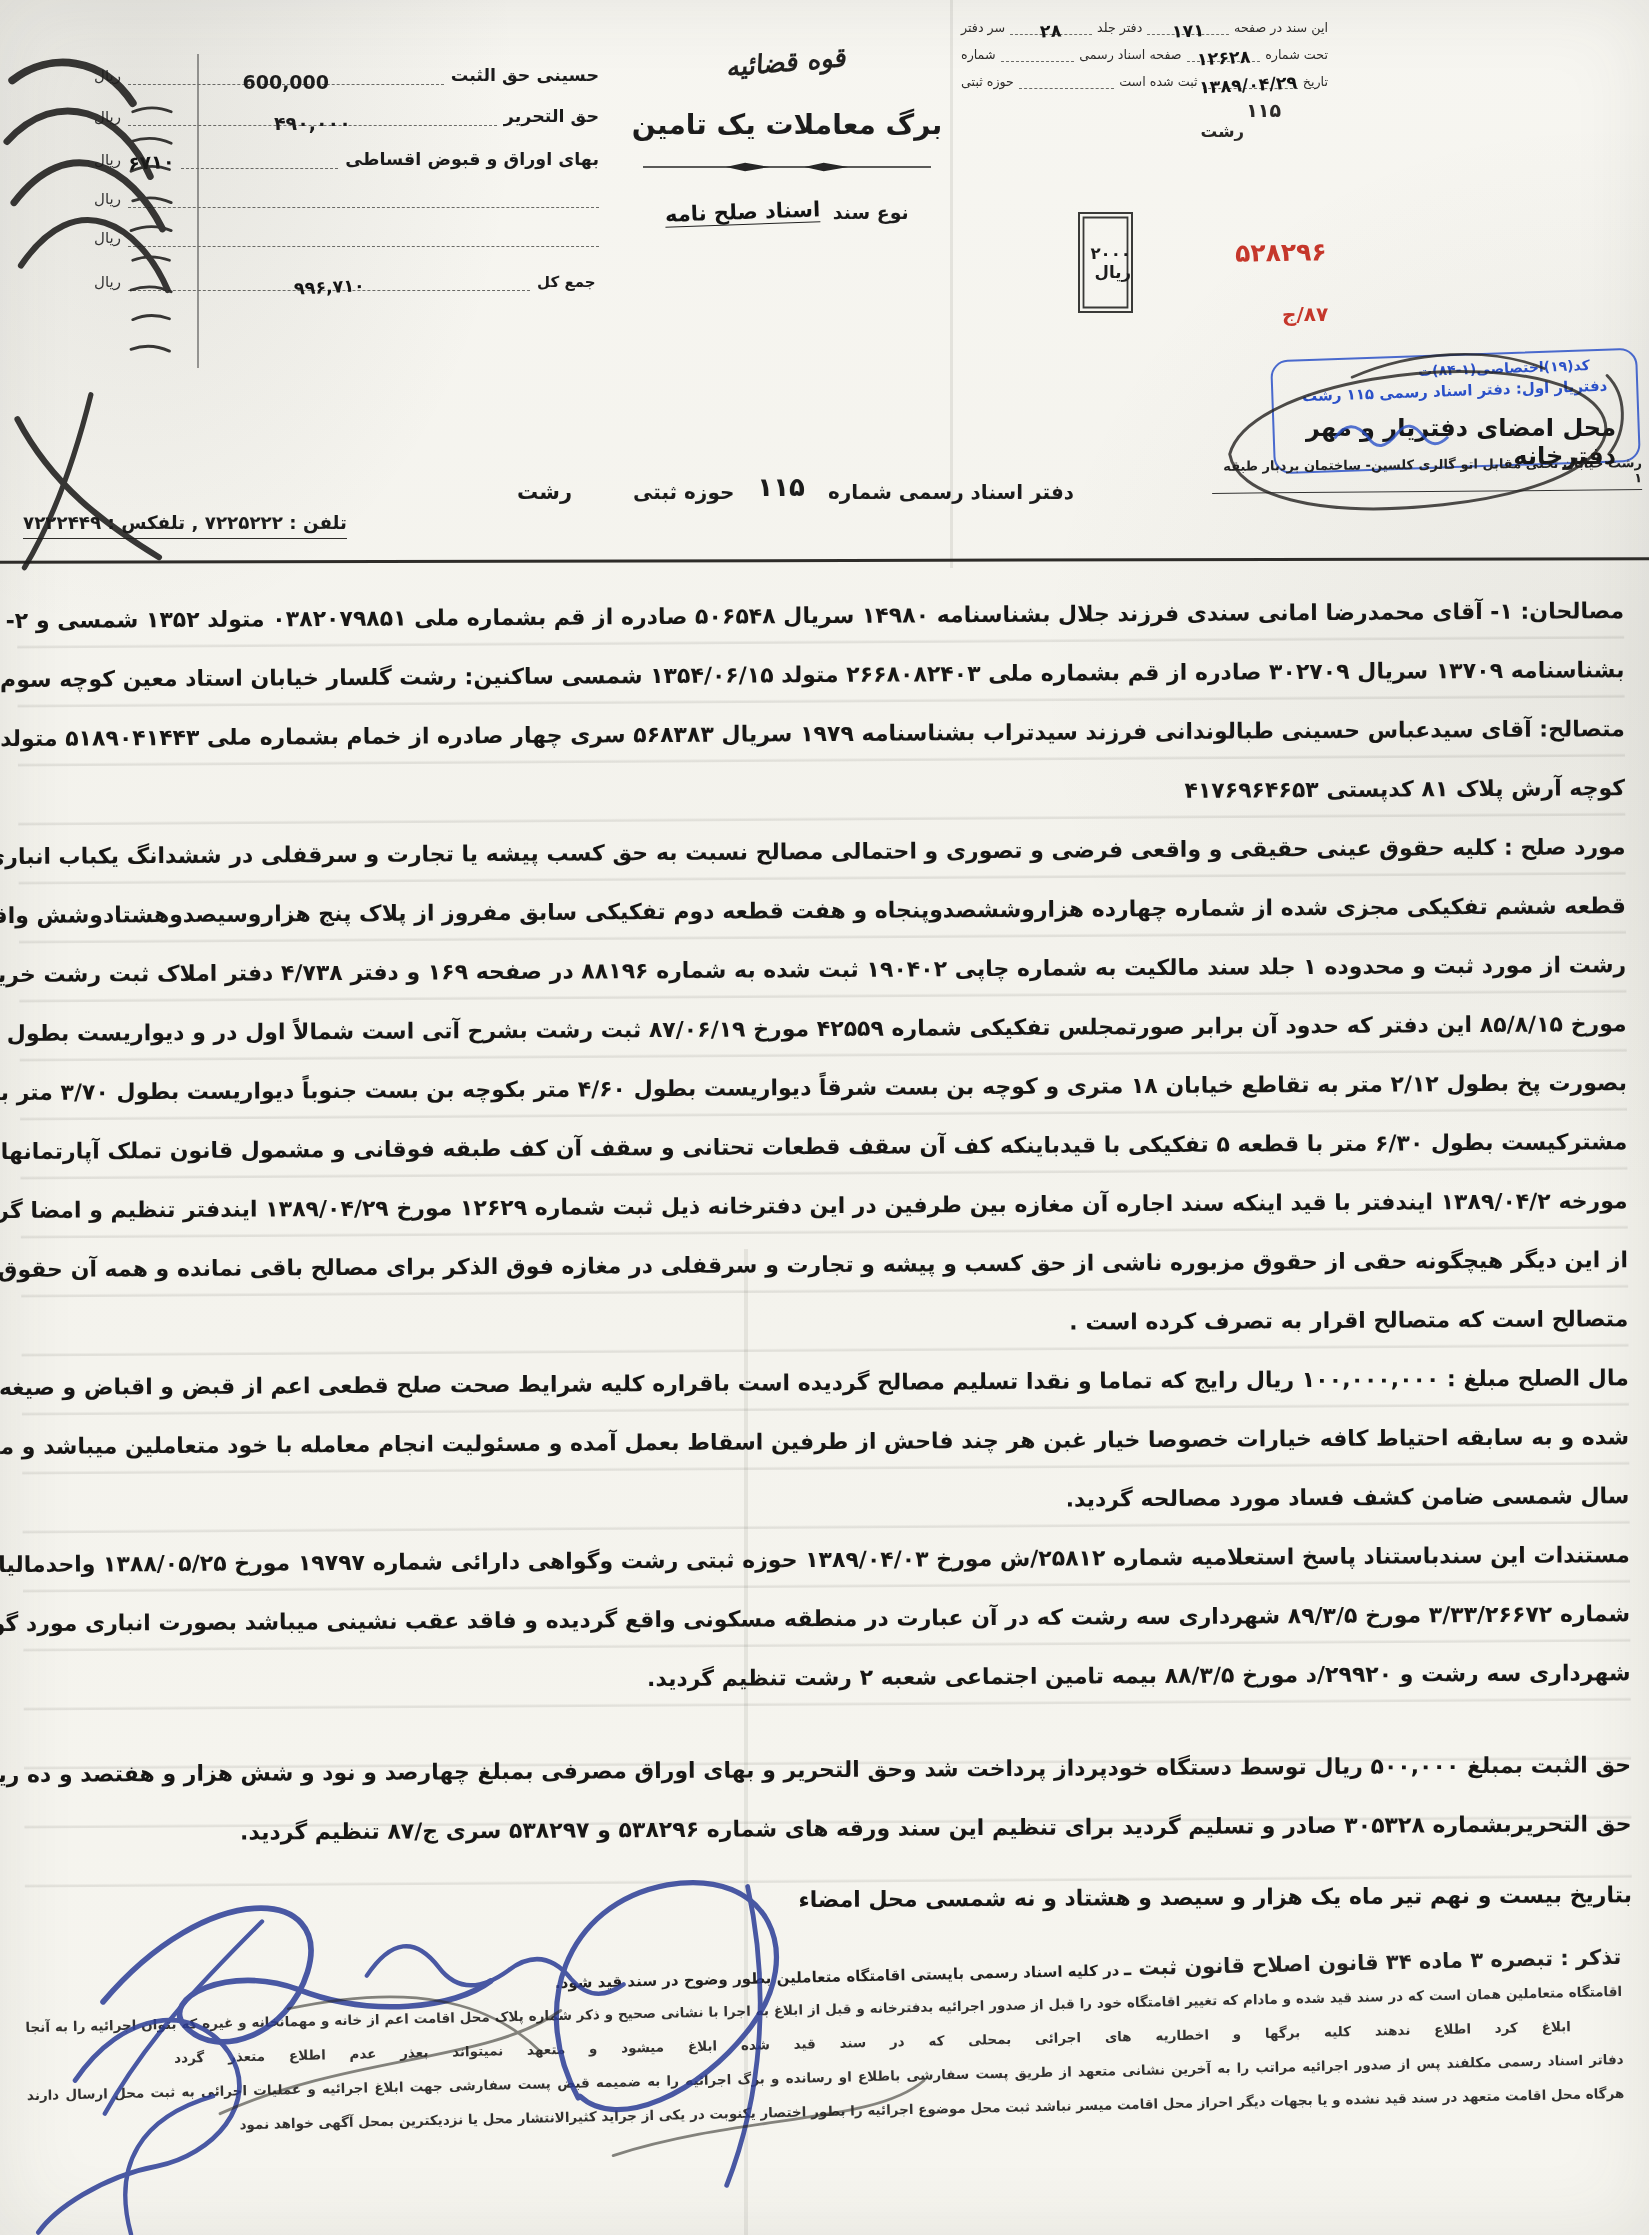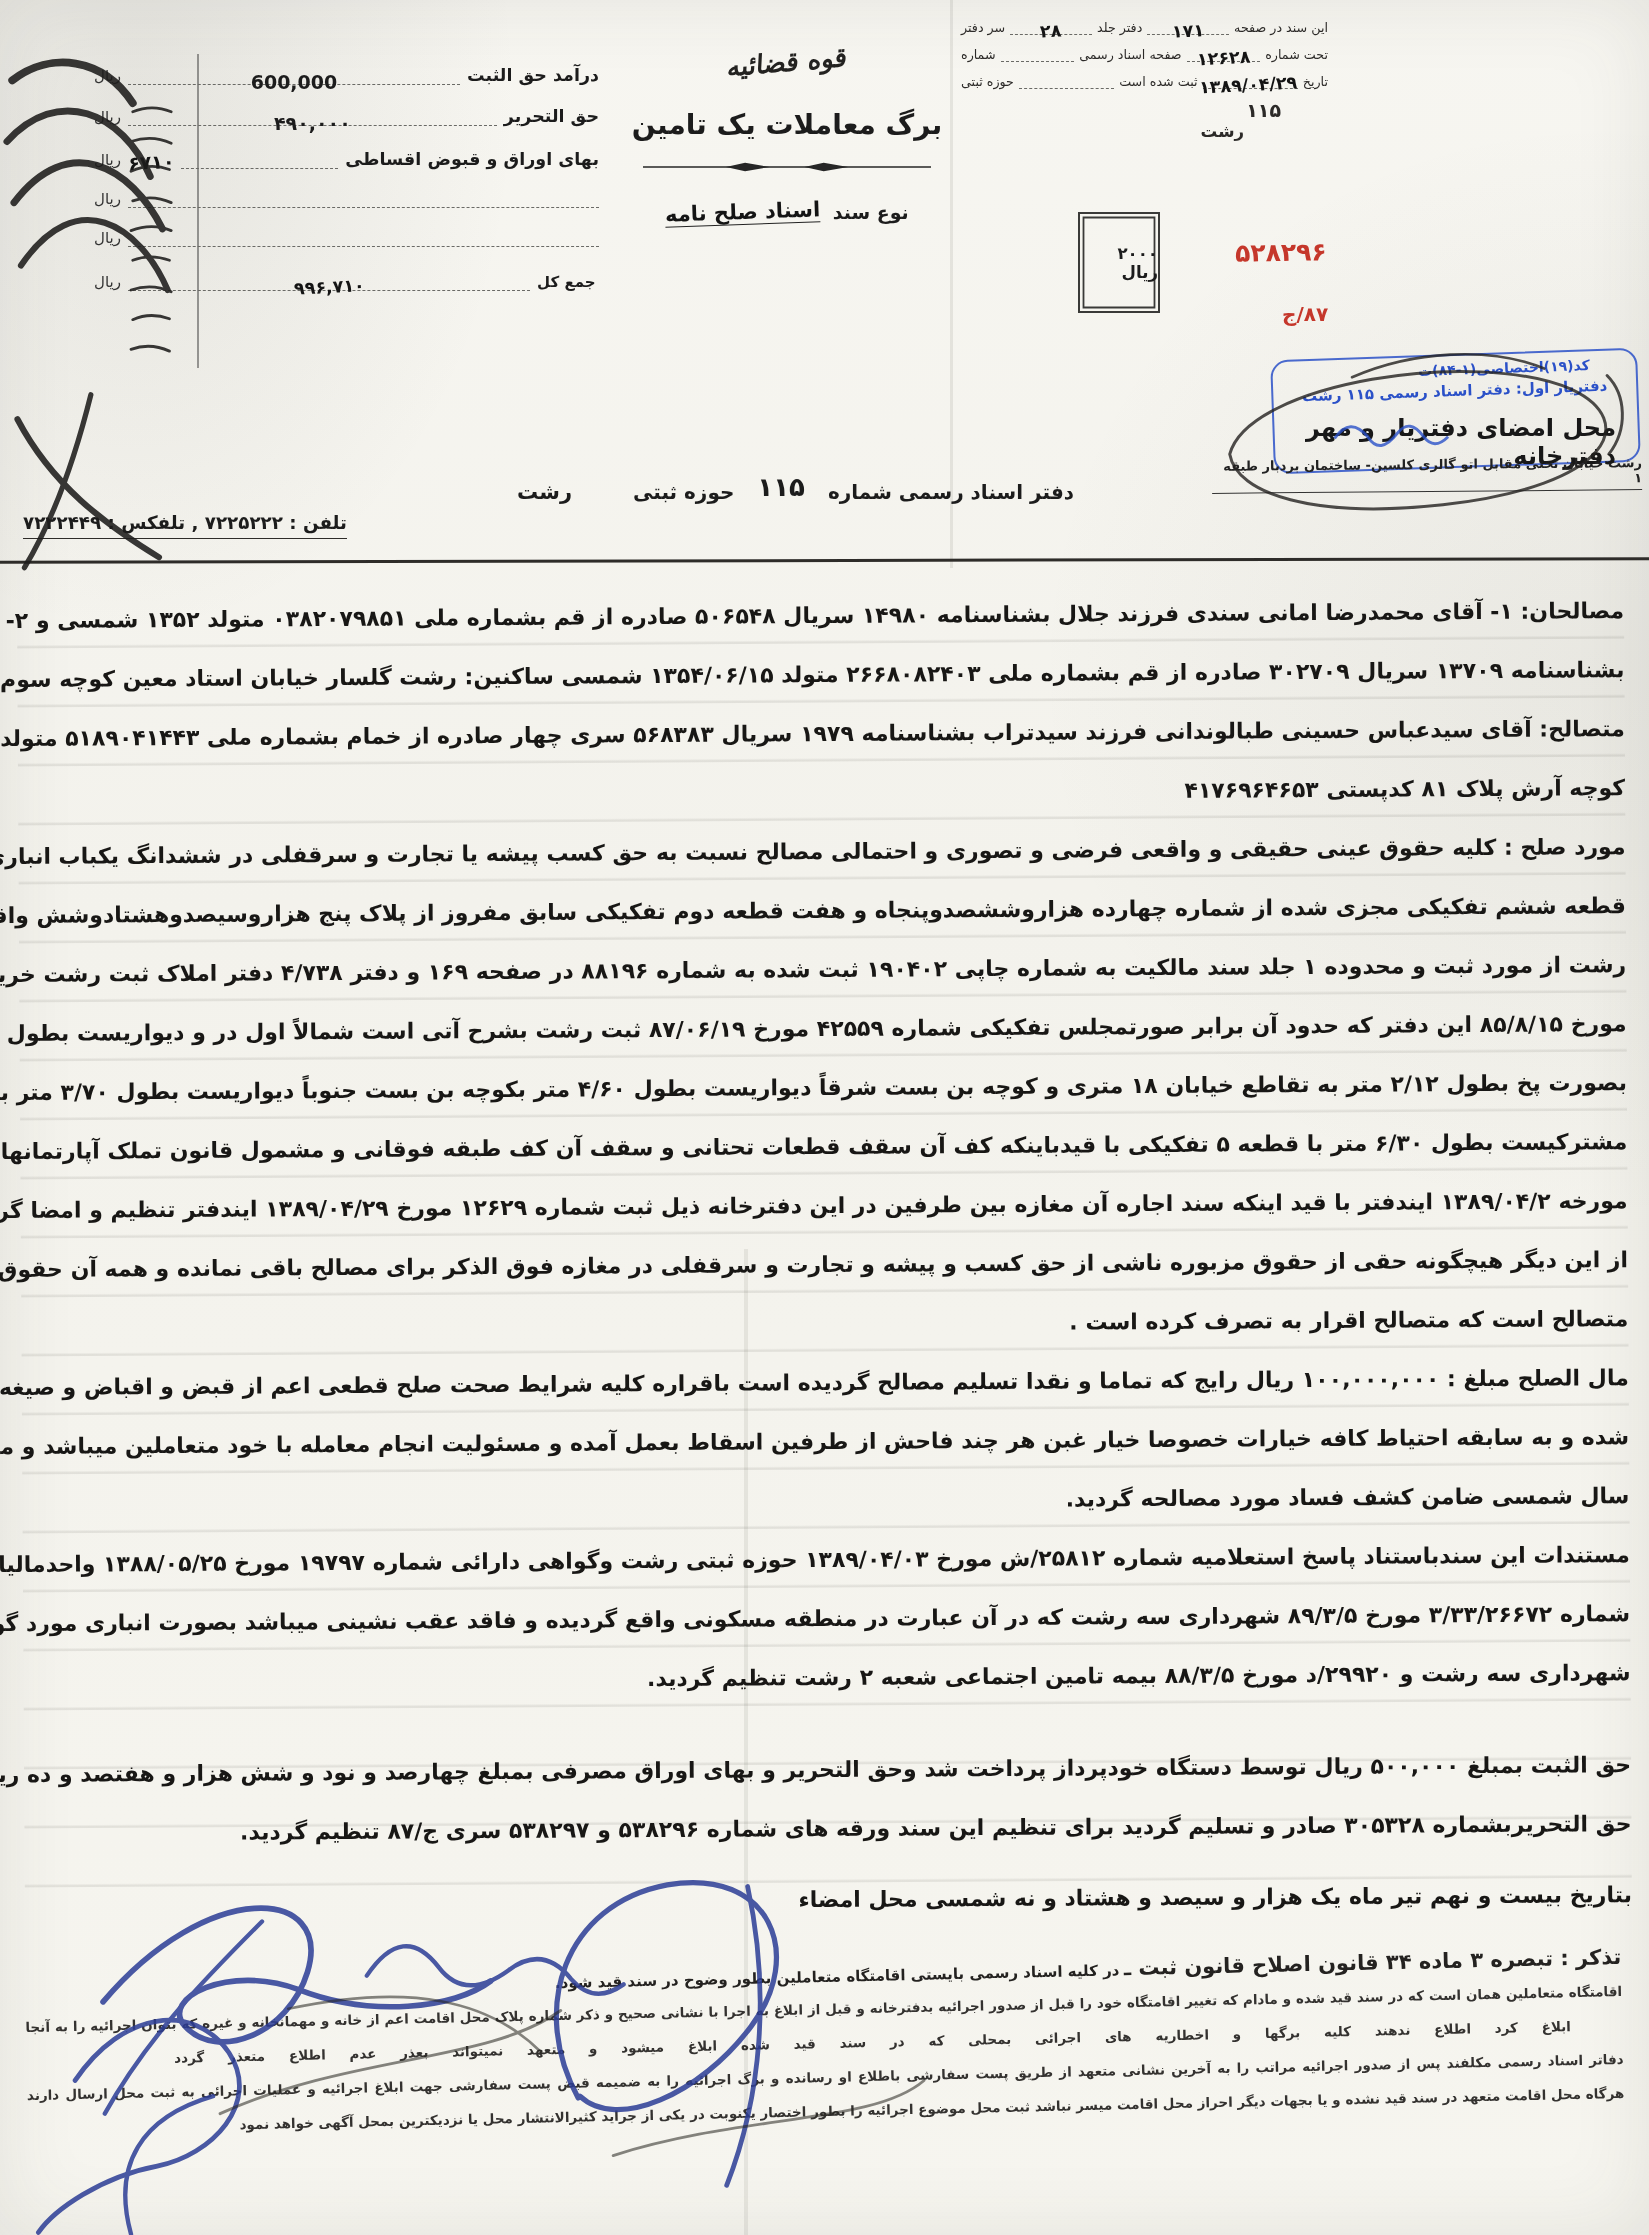--- a/index.html
+++ b/index.html
@@ -154,7 +154,7 @@
 
   <div class="abs fees">
     <div class="fee-row">
-      <span class="lbl">درآمد حق الثبت</span>
+      <span class="lbl">حسینی حق الثبت</span>
       <span class="leader"><span class="val">600,000</span></span>
       <span class="unit">ریال</span>
     </div>

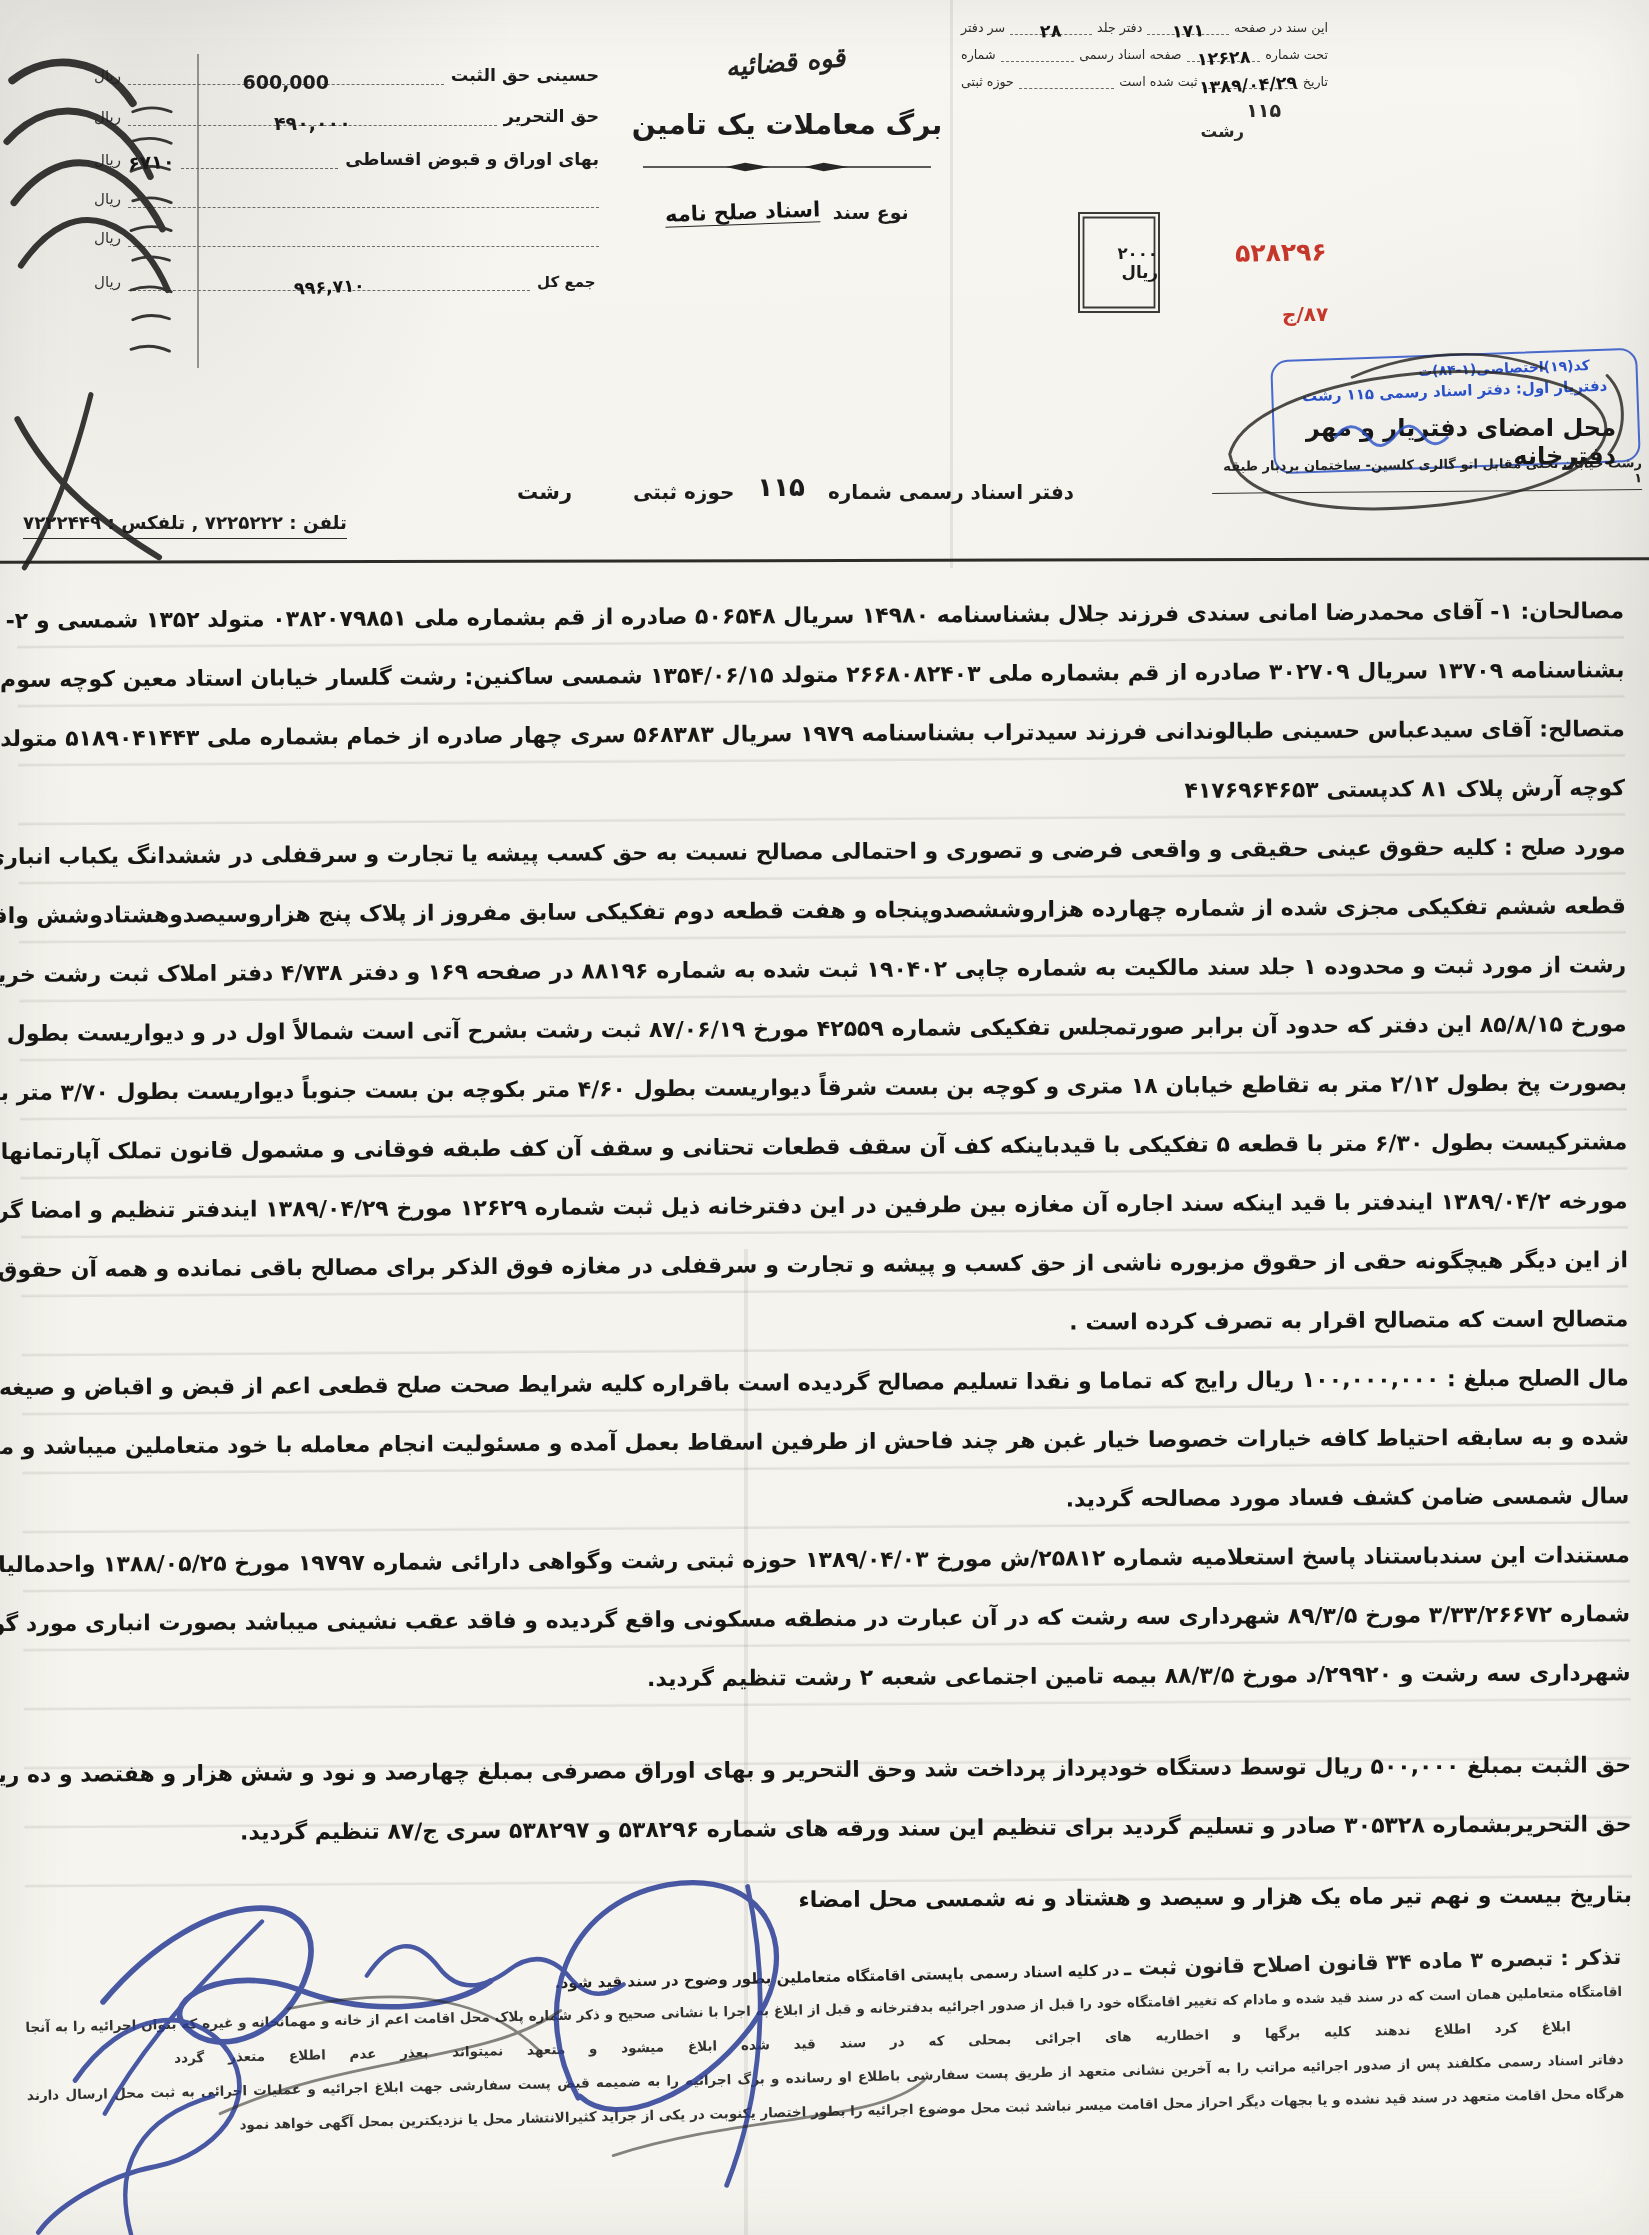--- a/index.html
+++ b/index.html
@@ -56,7 +56,7 @@
   .hand-total { font-size:20px; }
 
   
-  .stampbox { left:1078px; top:212px; width:82px; height:101px; border:2.6px solid #3a3a38;
+  .stampbox { left:1078px; top:212px; width:55px; height:101px; border:2.6px solid #3a3a38;
     box-shadow:inset 0 0 0 2.6px #f6f5ef, inset 0 0 0 4.4px #3a3a38;
     display:flex; align-items:center; justify-content:center; font-size:16.6px; font-weight:700; }
   .red-serial { left:1235px; top:238px; color:#c5372b; font-size:25px; font-weight:700;

